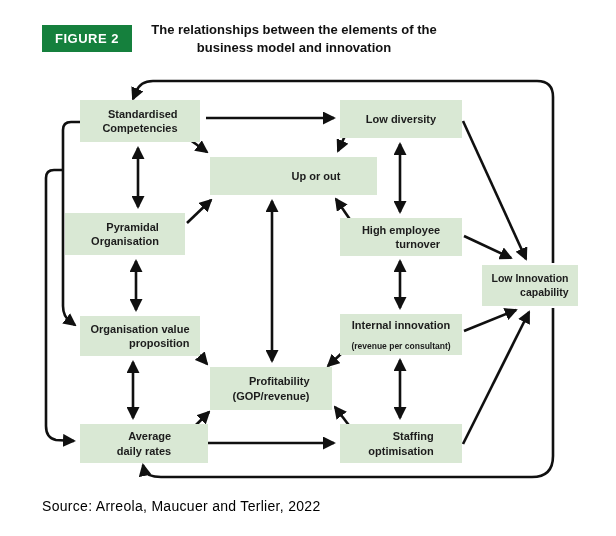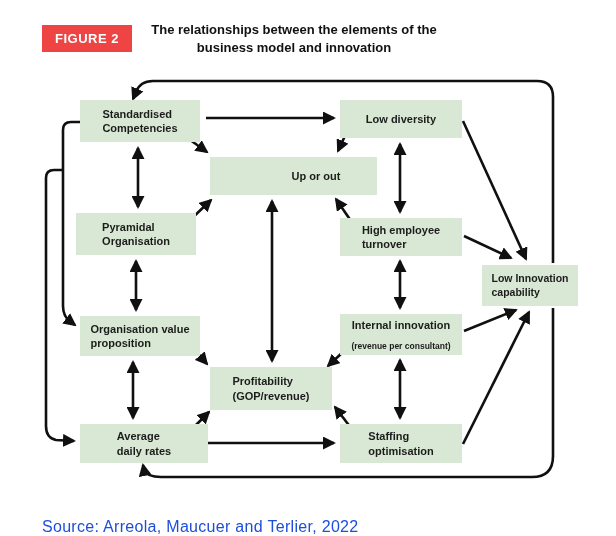--- a/index.html
+++ b/index.html
@@ -13,7 +13,7 @@
   
   .fig-chip{
     position:absolute;left:42px;top:25px;
-    background:#ef4444;color:#ffffff;
+    background:#15803d;color:#ffffff;
     font-size:13px;font-weight:700;letter-spacing:.5px;
     padding:7px 13px 7px 13px;
     line-height:1;

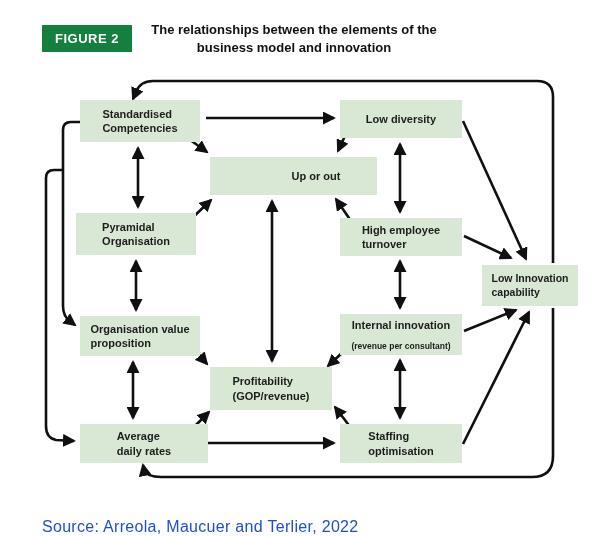--- a/index.html
+++ b/index.html
@@ -40,7 +40,7 @@
     color:#1c1c1c;
     display:flex;align-items:center;justify-content:center;
     flex-direction:column;
-    text-align:left;
+    text-align:right;
     font-size:11px;font-weight:700;
     line-height:1.3;
   }

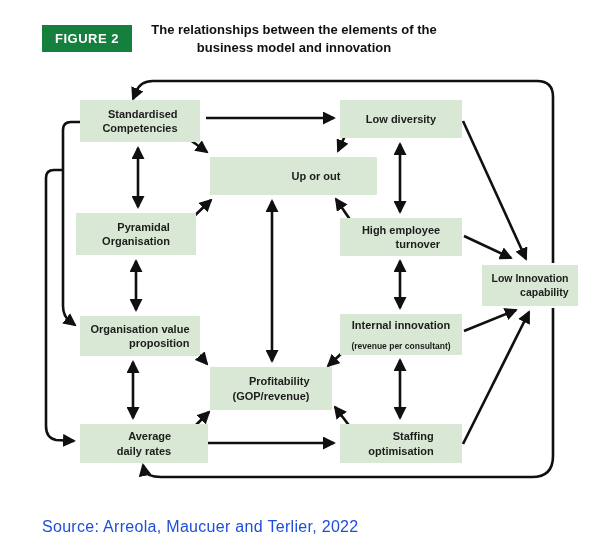--- a/index.html
+++ b/index.html
@@ -47,7 +47,7 @@
   .node-label{white-space:pre-line;}
   .node-sublabel{font-size:8.5px;font-weight:700;line-height:1.1;margin-top:10px;}
   .node-sc  {left:80px; top:100px;width:120px;height:42px;}
-  .node-po  {left:76px; top:213px;width:120px;height:42px;}
+  .node-po  {left:65px; top:213px;width:120px;height:42px;}
   .node-svp {left:80px; top:316px;width:120px;height:40px;}
   .node-adr {left:80px; top:424px;width:128px;height:39px;}
   .node-uo  {left:210px;top:157px;width:122px;height:38px;padding-left:45px;}

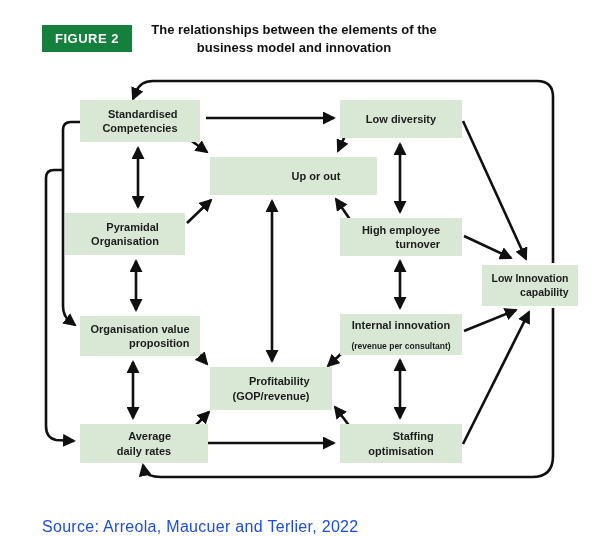--- a/index.html
+++ b/index.html
@@ -59,8 +59,8 @@
   .node-lic {left:482px;top:265px;width:96px; height:41px;font-size:10.5px;}
   
   .source{
-    position:absolute;left:42px;top:518px;
-    color:#1d4ed8;font-size:16px;font-weight:400;letter-spacing:.3px;
+    position:absolute;left:42px;top:498px;
+    color:#000000;font-size:14px;font-weight:400;letter-spacing:.3px;
   }
 </style>
 </head>

